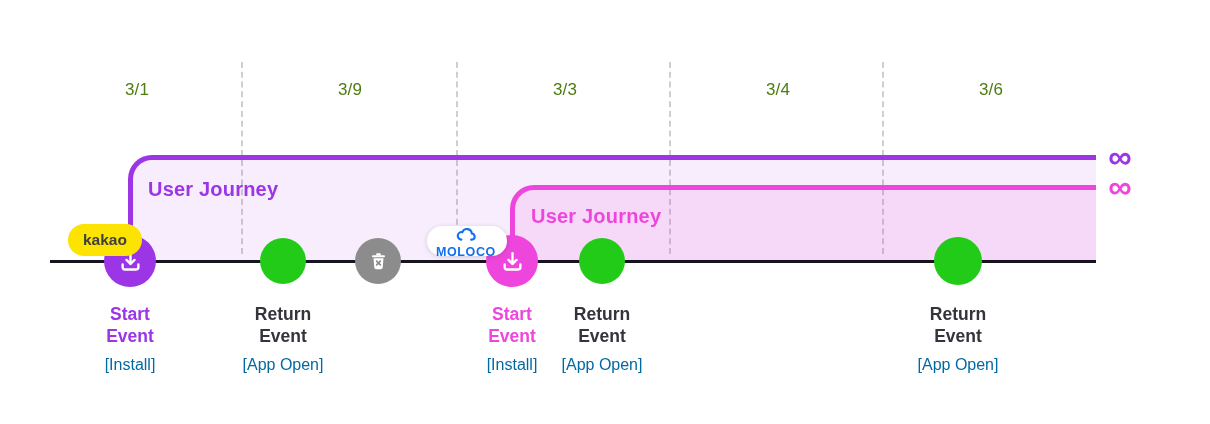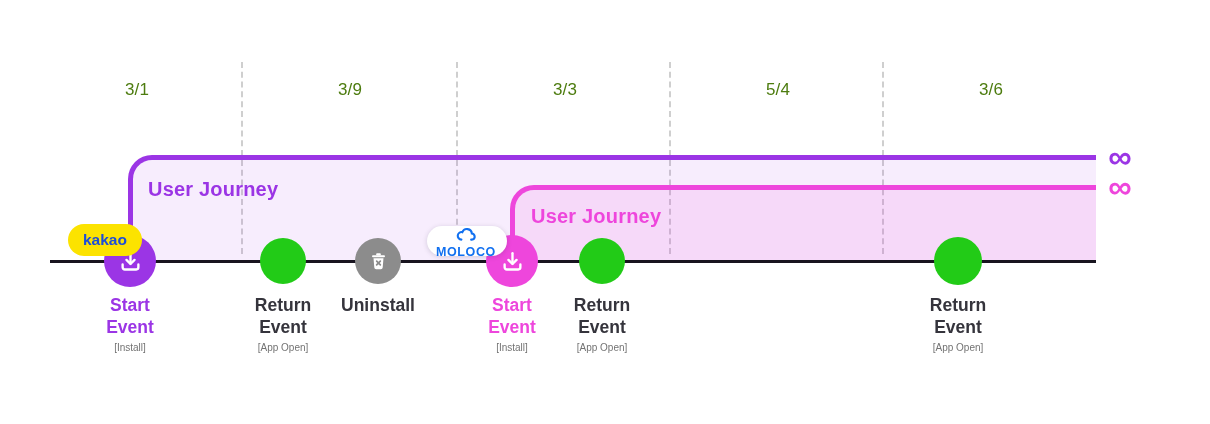--- a/index.html
+++ b/index.html
@@ -97,7 +97,7 @@
   <div class="date-label" style="left:92px">3/1</div>
   <div class="date-label" style="left:305px">3/9</div>
   <div class="date-label" style="left:520px">3/3</div>
-  <div class="date-label" style="left:733px">5/4</div>
+  <div class="date-label" style="left:733px">3/4</div>
   <div class="date-label" style="left:946px">3/6</div>
 
   <div class="gridline" style="left:241px"></div>

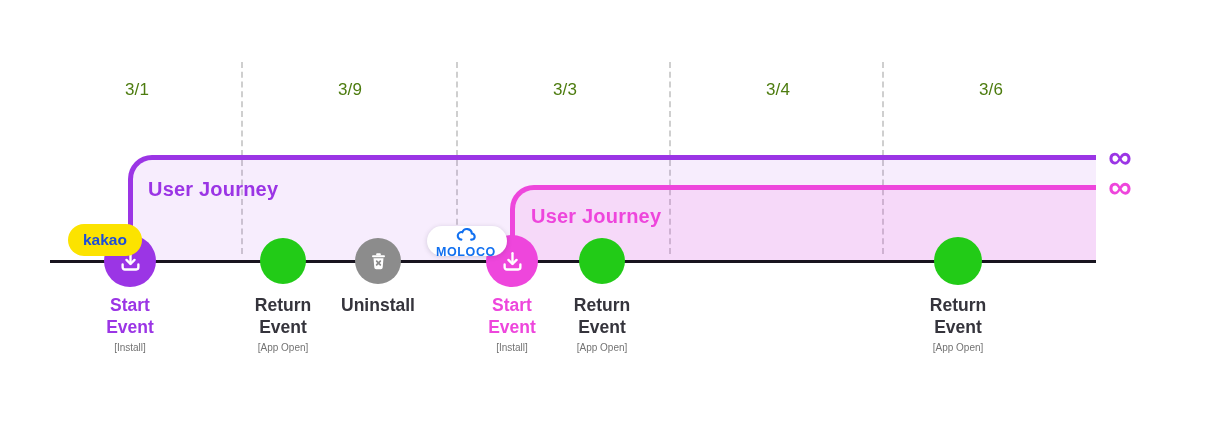--- a/index.html
+++ b/index.html
@@ -79,7 +79,7 @@
     position:absolute; left:68px; top:224px; height:32px; padding:0 15px;
     background:#FCE300; border-radius:16px;
     display:flex; align-items:center; z-index:3;
-    font-size:15.5px; font-weight:600; color:#1d4ed8;
+    font-size:15.5px; font-weight:600; color:#404040;
   }
   .badge-moloco {
     position:absolute; left:427px; top:226px; height:30px; padding:0 11px 0 9px;

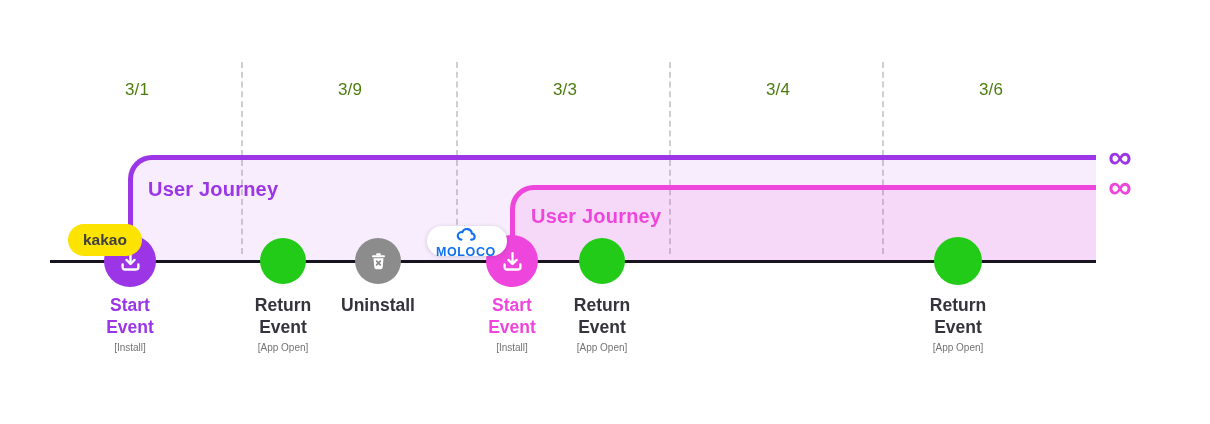--- a/index.html
+++ b/index.html
@@ -66,7 +66,7 @@
   }
   .event-title {
     font-size:17.5px; font-weight:bold; color:#35343c; line-height:22px;
-    margin:0 auto; width:86px;
+    margin:9px auto; width:86px;
   }
   .event-title.purple { color:#9B35E5; }
   .event-title.pink   { color:#EE46DC; }

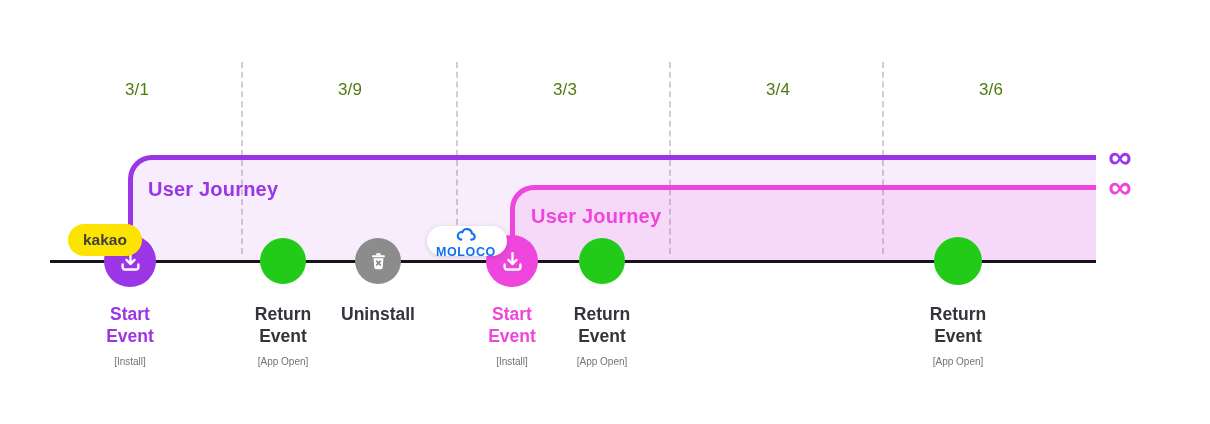--- a/index.html
+++ b/index.html
@@ -174,9 +174,6 @@
     <div class="event-subtitle">[App Open]</div>
   </div>
 
-  <div class="event-label" style="left:323px">
-    <div class="event-title wide">Uninstall</div>
-  </div>
 
   <div class="event-label" style="left:457px">
     <div class="event-title pink">Start Event</div>

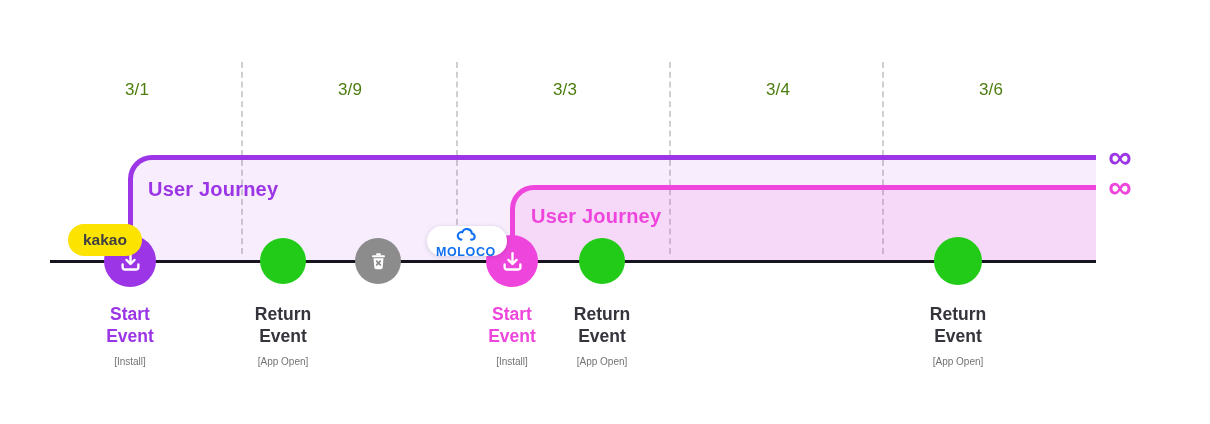--- a/index.html
+++ b/index.html
@@ -72,7 +72,7 @@
   .event-title.pink   { color:#EE46DC; }
   .event-title.wide   { width:110px; }
   .event-subtitle {
-    font-size:10px; color:#737373; margin-top:4px;
+    font-size:16px; color:#0369a1; margin-top:4px;
   }
   
   .badge-kakao {

